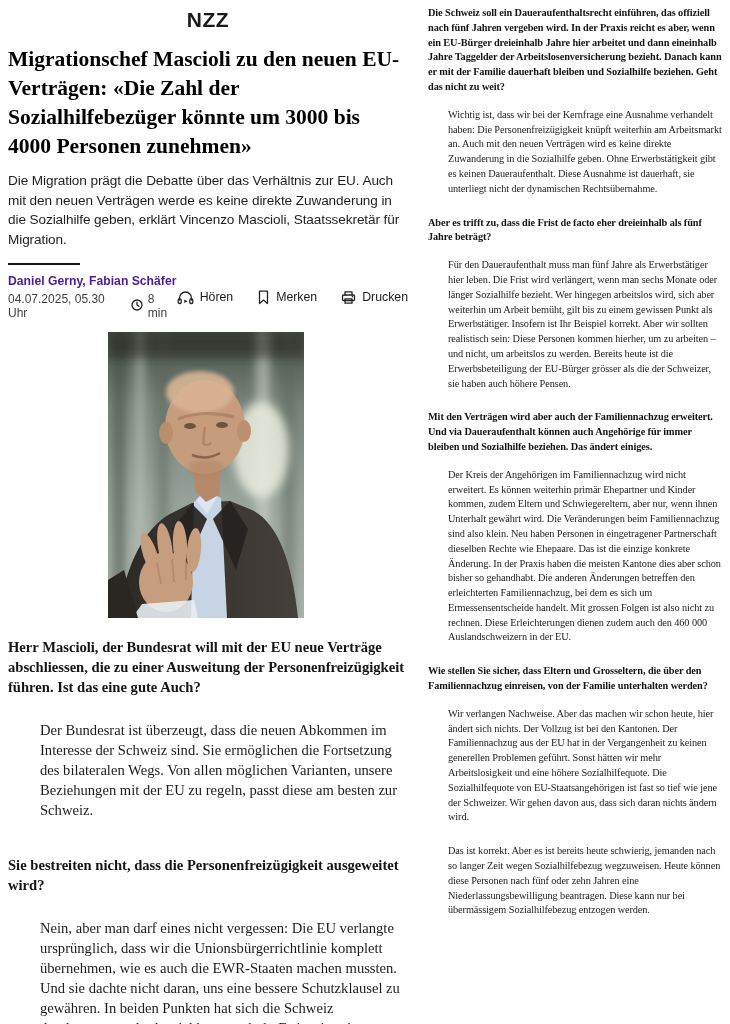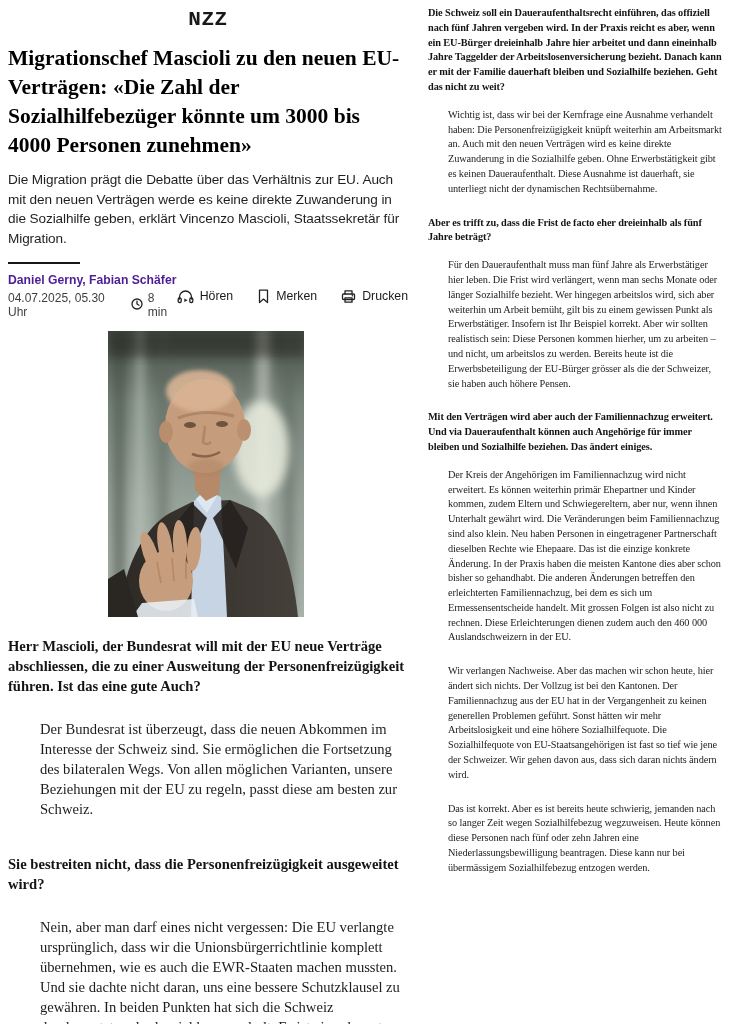--- a/index.html
+++ b/index.html
@@ -9,7 +9,7 @@
   .col-right{position:absolute;left:428px;top:6px;width:296px;height:1018px;overflow:hidden;}
 
   .masthead{margin-top:8px;text-align:center;font-size:21px;letter-spacing:.5px;
-            font-family:Liberation Mono, monospace;font-weight:600;}
+            font-family:Liberation Sans, sans-serif;font-weight:600;}
   h1.headline{margin:13px 0 0 0;font-size:21.5px;line-height:29px;font-weight:700;
               font-family:"Liberation Serif",serif;color:#000000;}
   .lede{margin:10px 0 0 0;font-family:"Liberation Sans","DejaVu Sans",sans-serif;

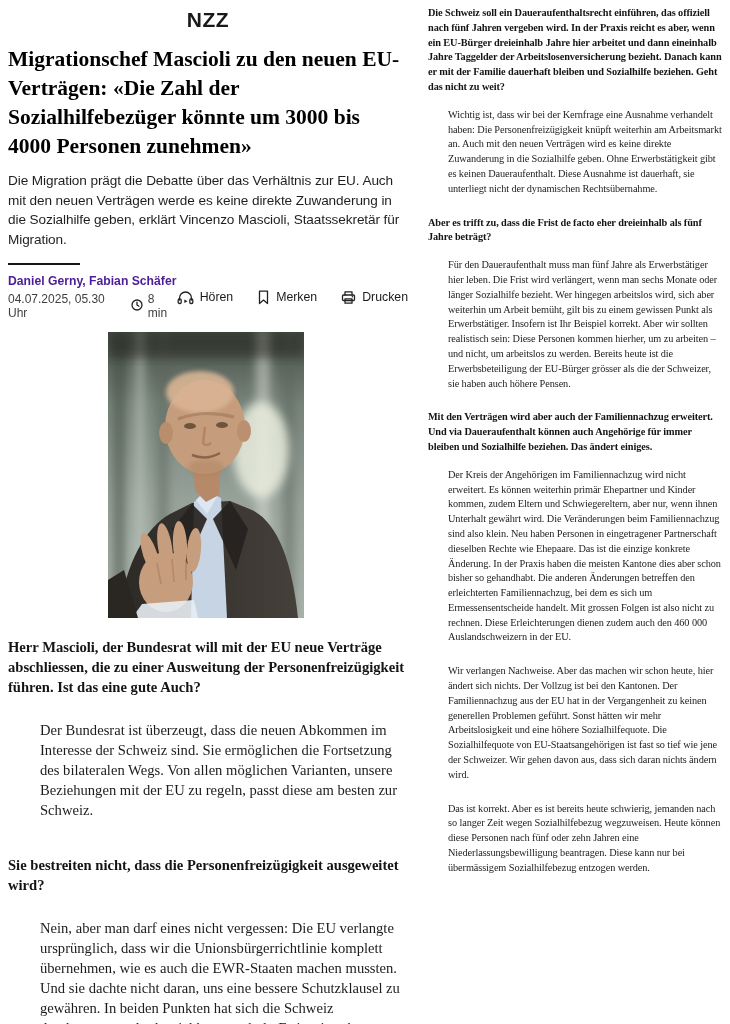--- a/index.html
+++ b/index.html
@@ -173,6 +173,7 @@
   <p class="a">Für den Daueraufenthalt muss man fünf Jahre als Erwerbstätiger hier leben. Die Frist wird verlängert, wenn man sechs Monate oder länger Sozialhilfe bezieht. Wer hingegen arbeitslos wird, sich aber weiterhin um Arbeit bemüht, gilt bis zu einem gewissen Punkt als Erwerbstätiger. Insofern ist Ihr Beispiel korrekt. Aber wir sollten realistisch sein: Diese Personen kommen hierher, um zu arbeiten – und nicht, um arbeitslos zu werden. Bereits heute ist die Erwerbsbeteiligung der EU-Bürger grösser als die der Schweizer, sie haben auch höhere Pensen.</p>
   <p class="q">Mit den Verträgen wird aber auch der Familiennachzug erweitert. Und via Daueraufenthalt können auch Angehörige für immer bleiben und Sozialhilfe beziehen. Das ändert einiges.</p>
   <p class="a">Der Kreis der Angehörigen im Familiennachzug wird nicht erweitert. Es können weiterhin primär Ehepartner und Kinder kommen, zudem Eltern und Schwiegereltern, aber nur, wenn ihnen Unterhalt gewährt wird. Die Veränderungen beim Familiennachzug sind also klein. Neu haben Personen in eingetragener Partnerschaft dieselben Rechte wie Ehepaare. Das ist die einzige konkrete Änderung. In der Praxis haben die meisten Kantone dies aber schon bisher so gehandhabt. Die anderen Änderungen betreffen den erleichterten Familiennachzug, bei dem es sich um Ermessensentscheide handelt. Mit grossen Folgen ist also nicht zu rechnen. Diese Erleichterungen dienen zudem auch den 460 000 Auslandschweizern in der EU.</p>
+  <p class="q">Wie stellen Sie sicher, dass Eltern und Grosseltern, die über den Familiennachzug einreisen, von der Familie unterhalten werden?</p>
   <p class="a">Wir verlangen Nachweise. Aber das machen wir schon heute, hier ändert sich nichts. Der Vollzug ist bei den Kantonen. Der Familiennachzug aus der EU hat in der Vergangenheit zu keinen generellen Problemen geführt. Sonst hätten wir mehr Arbeitslosigkeit und eine höhere Sozialhilfequote. Die Sozialhilfequote von EU-Staatsangehörigen ist fast so tief wie jene der Schweizer. Wir gehen davon aus, dass sich daran nichts ändern wird.</p>
   <p class="a">Das ist korrekt. Aber es ist bereits heute schwierig, jemanden nach so langer Zeit wegen Sozialhilfebezug wegzuweisen. Heute können diese Personen nach fünf oder zehn Jahren eine Niederlassungsbewilligung beantragen. Diese kann nur bei übermässigem Sozialhilfebezug entzogen werden.</p>
 </div>

